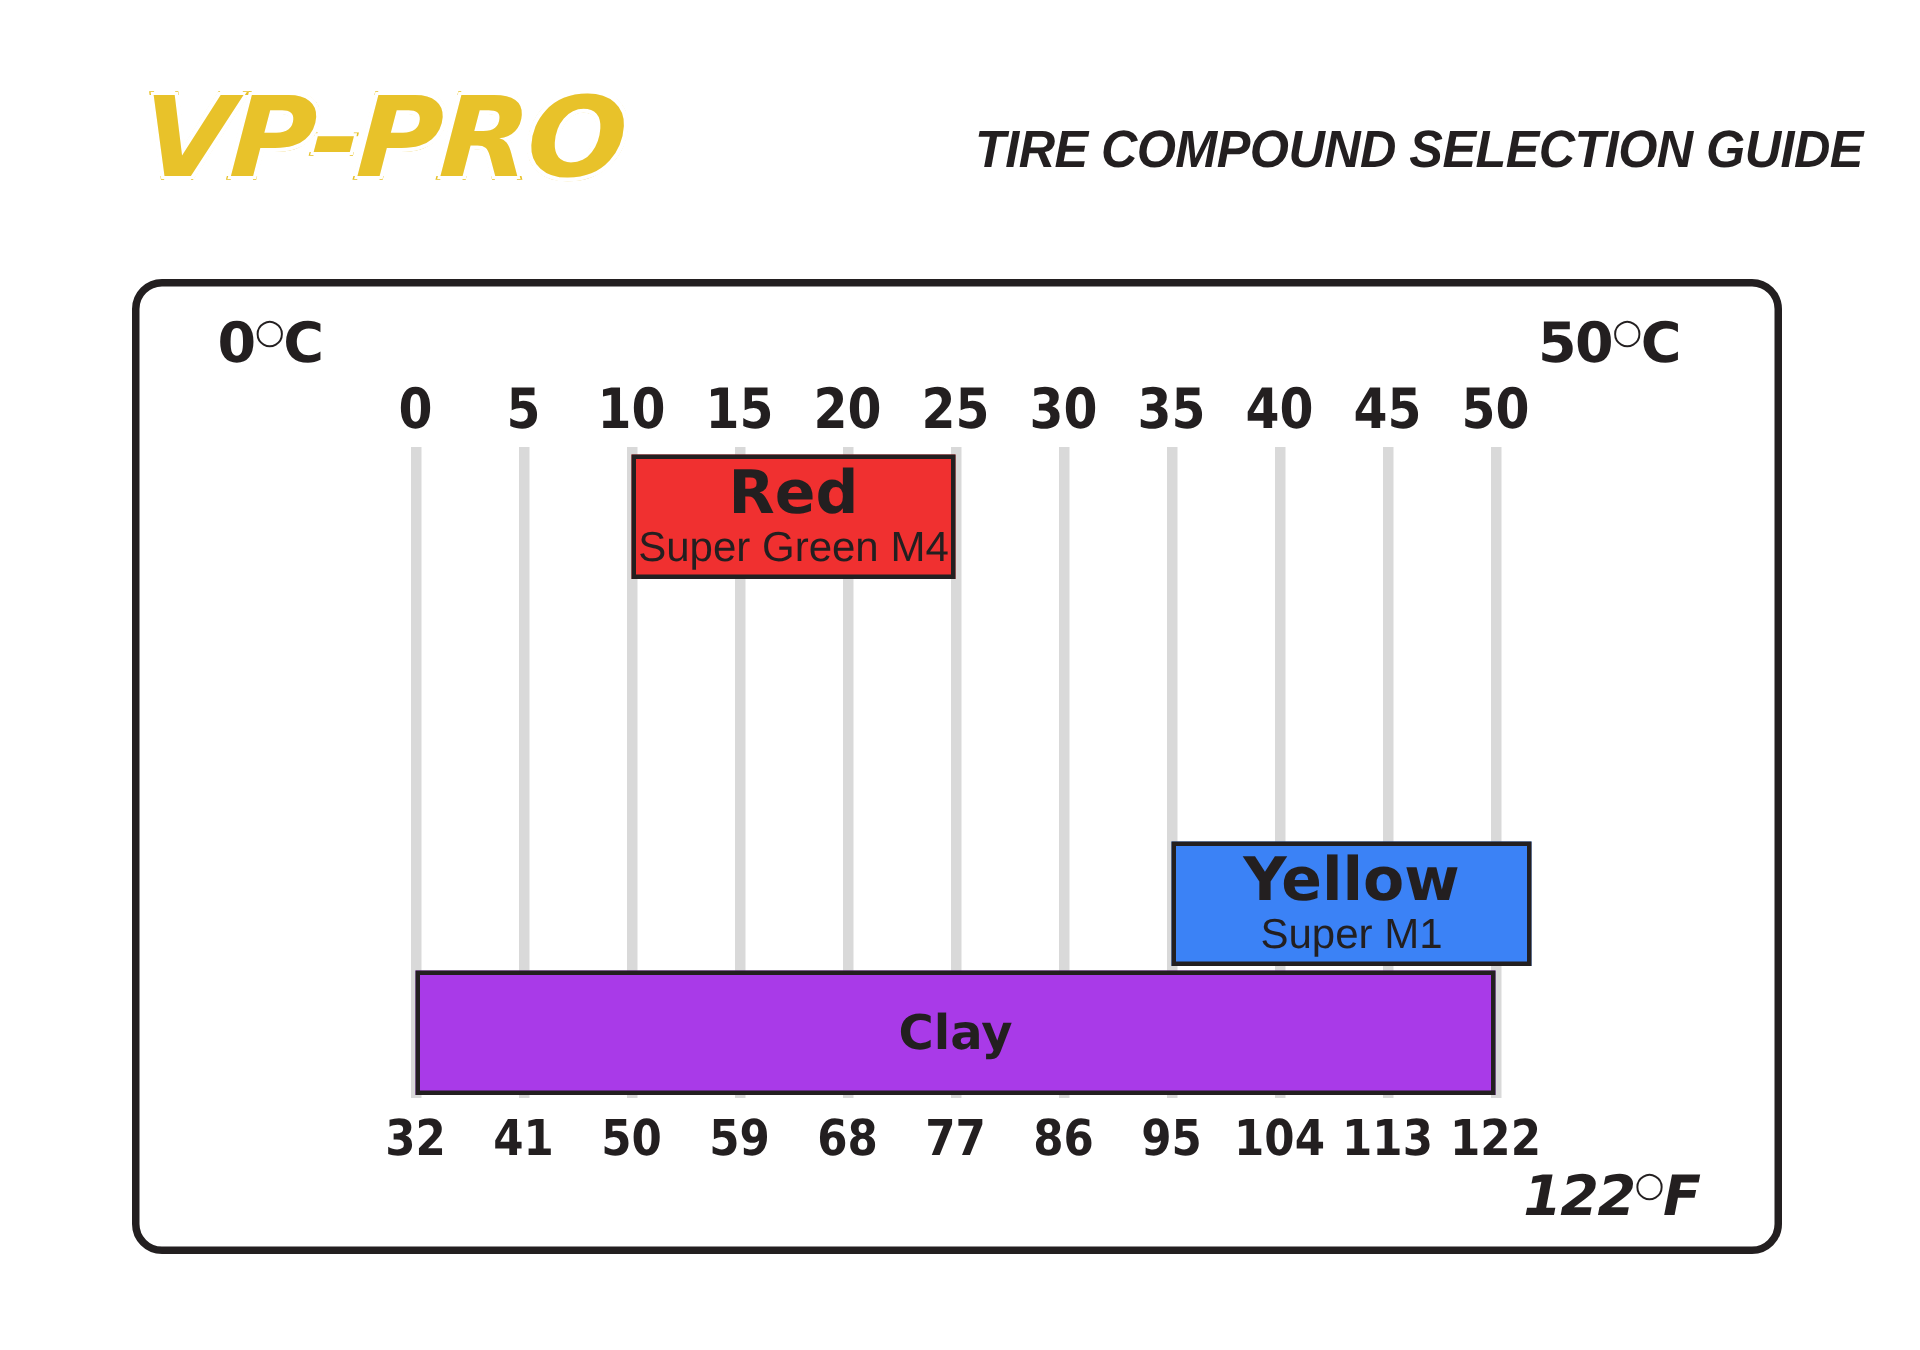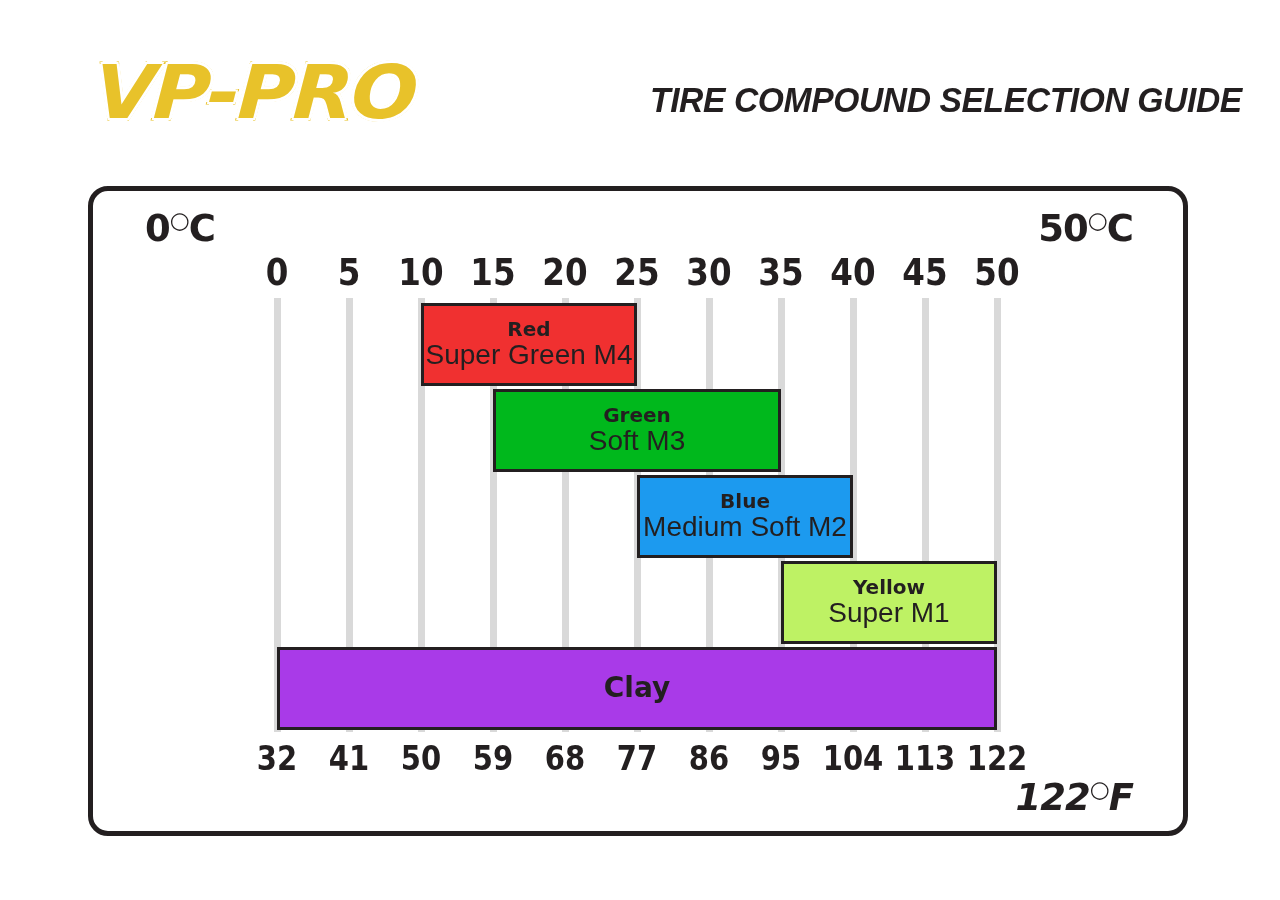--- a/index.html
+++ b/index.html
@@ -94,7 +94,7 @@
     letter-spacing: -1px;
   }
   .corner-c-left   { left: 52px;  top: 16px; }
-  .corner-c-right  { right: 50px; top: 16px; }
+  .corner-c-right  { right: 63px; top: 16px; }
   .corner-f-left   { left: 52px;  bottom: 12px; }
   .corner-f-right  { right: 50px; bottom: 12px; font-style: italic; }
 

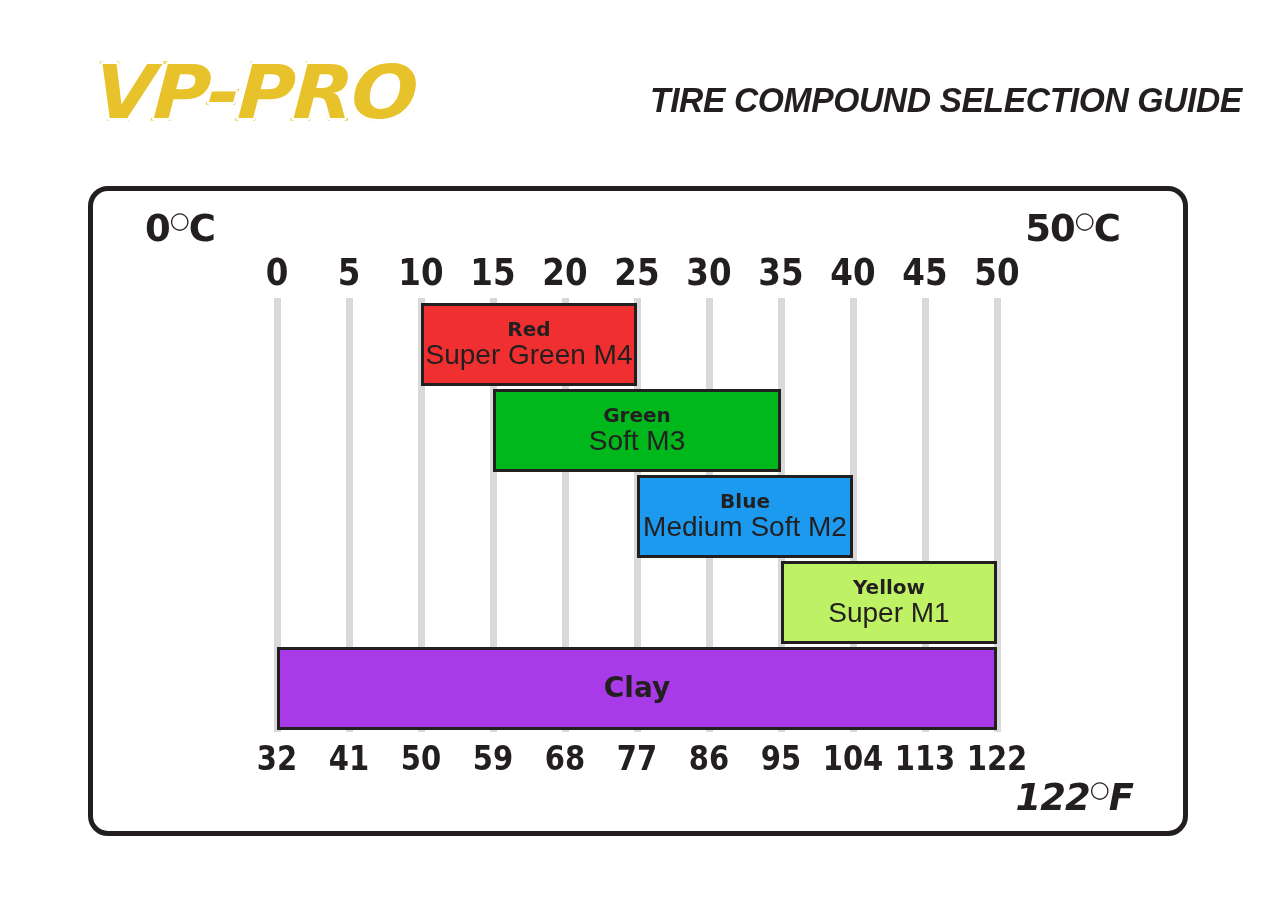--- a/index.html
+++ b/index.html
@@ -175,7 +175,7 @@
 
   .bar-name {
     font-family: "DejaVu Sans", sans-serif;
-    font-size: 20px;
+    font-size: 40px;
     font-weight: bold;
     color: #231f20;
     line-height: 1.02;

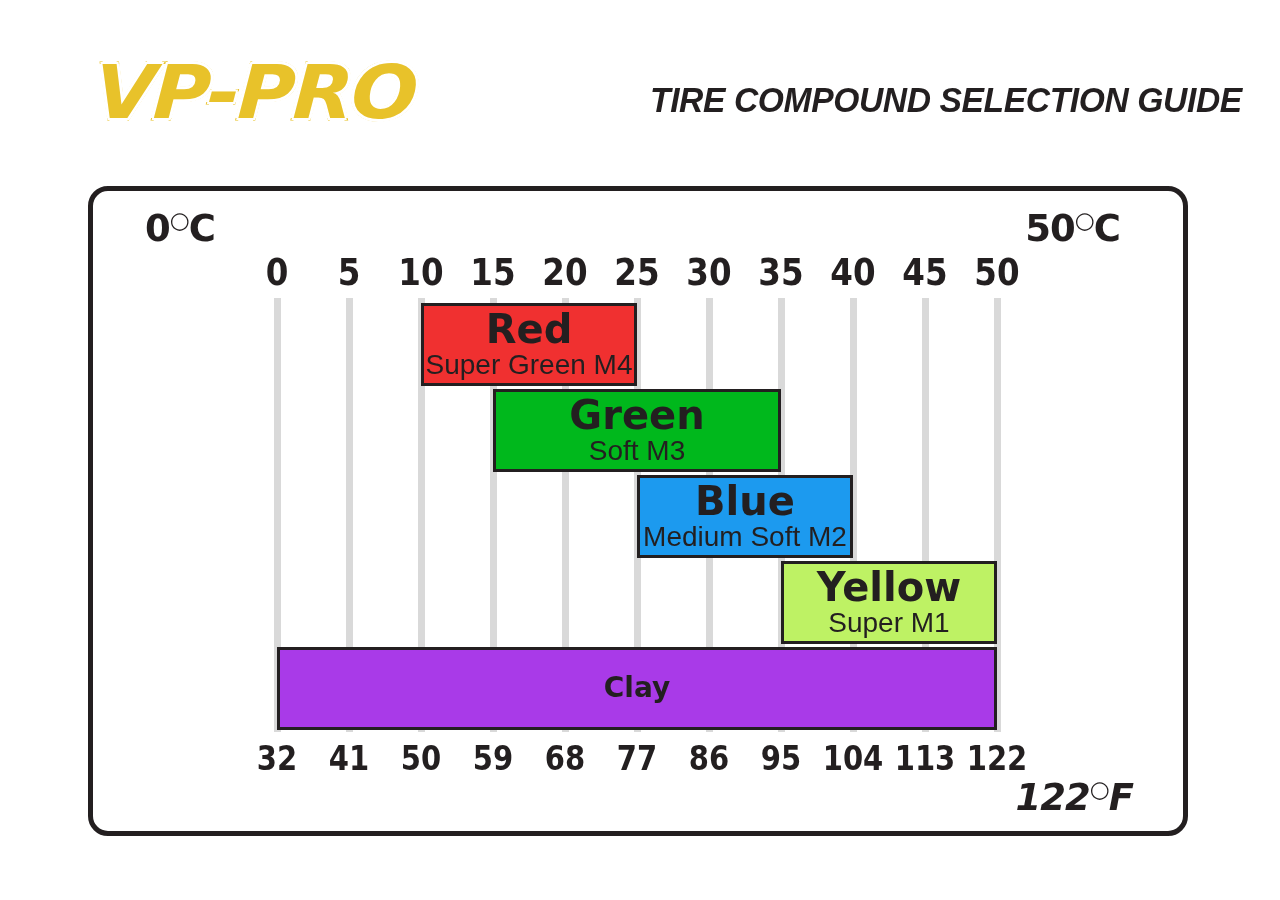--- a/index.html
+++ b/index.html
@@ -248,10 +248,6 @@
             <div class="bar-name" style="color: rgb(35, 31, 32);">Red</div>
             <div class="bar-desc" style="color: rgb(35, 31, 32);">Super Green M4</div>
           </div>
-          <div class="bar" style="left: 400px; width: 288px; top: 86px; background: rgb(0, 184, 28); border-color: rgb(35, 31, 32);">
-            <div class="bar-name" style="color: rgb(35, 31, 32);">Green</div>
-            <div class="bar-desc" style="color: rgb(35, 31, 32);">Soft M3</div>
-          </div>
           <div class="bar" style="left: 544px; width: 216px; top: 172px; background: rgb(28, 154, 239); border-color: rgb(35, 31, 32);">
             <div class="bar-name" style="color: rgb(35, 31, 32);">Blue</div>
             <div class="bar-desc" style="color: rgb(35, 31, 32);">Medium Soft M2</div>

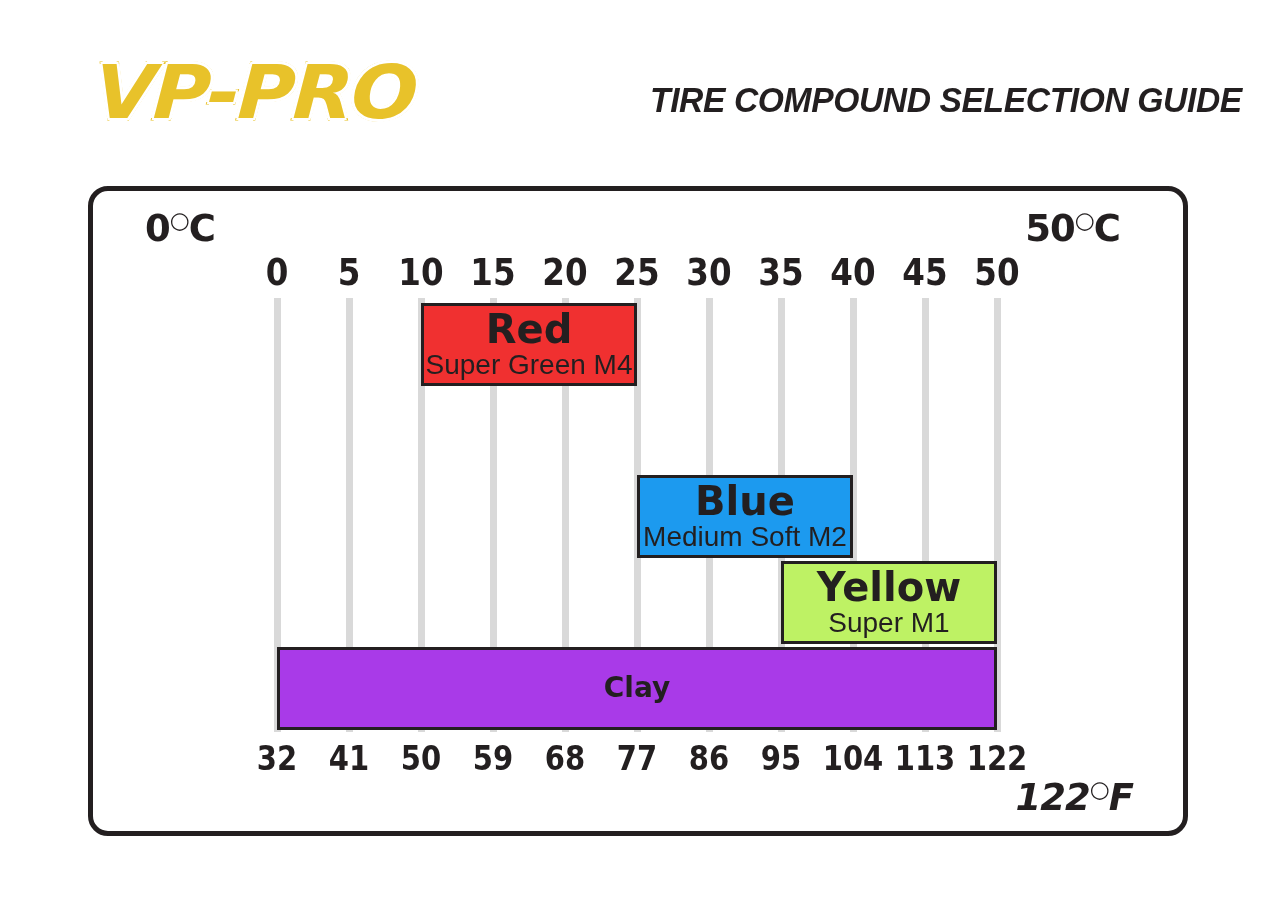--- a/index.html
+++ b/index.html
@@ -248,10 +248,6 @@
             <div class="bar-name" style="color: rgb(35, 31, 32);">Red</div>
             <div class="bar-desc" style="color: rgb(35, 31, 32);">Super Green M4</div>
           </div>
-          <div class="bar" style="left: 544px; width: 216px; top: 172px; background: rgb(28, 154, 239); border-color: rgb(35, 31, 32);">
-            <div class="bar-name" style="color: rgb(35, 31, 32);">Blue</div>
-            <div class="bar-desc" style="color: rgb(35, 31, 32);">Medium Soft M2</div>
-          </div>
           <div class="bar" style="left: 688px; width: 216px; top: 258px; background: #bef264; border-color: rgb(35, 31, 32);">
             <div class="bar-name" style="color: rgb(35, 31, 32);">Yellow</div>
             <div class="bar-desc" style="color: rgb(35, 31, 32);">Super M1</div>

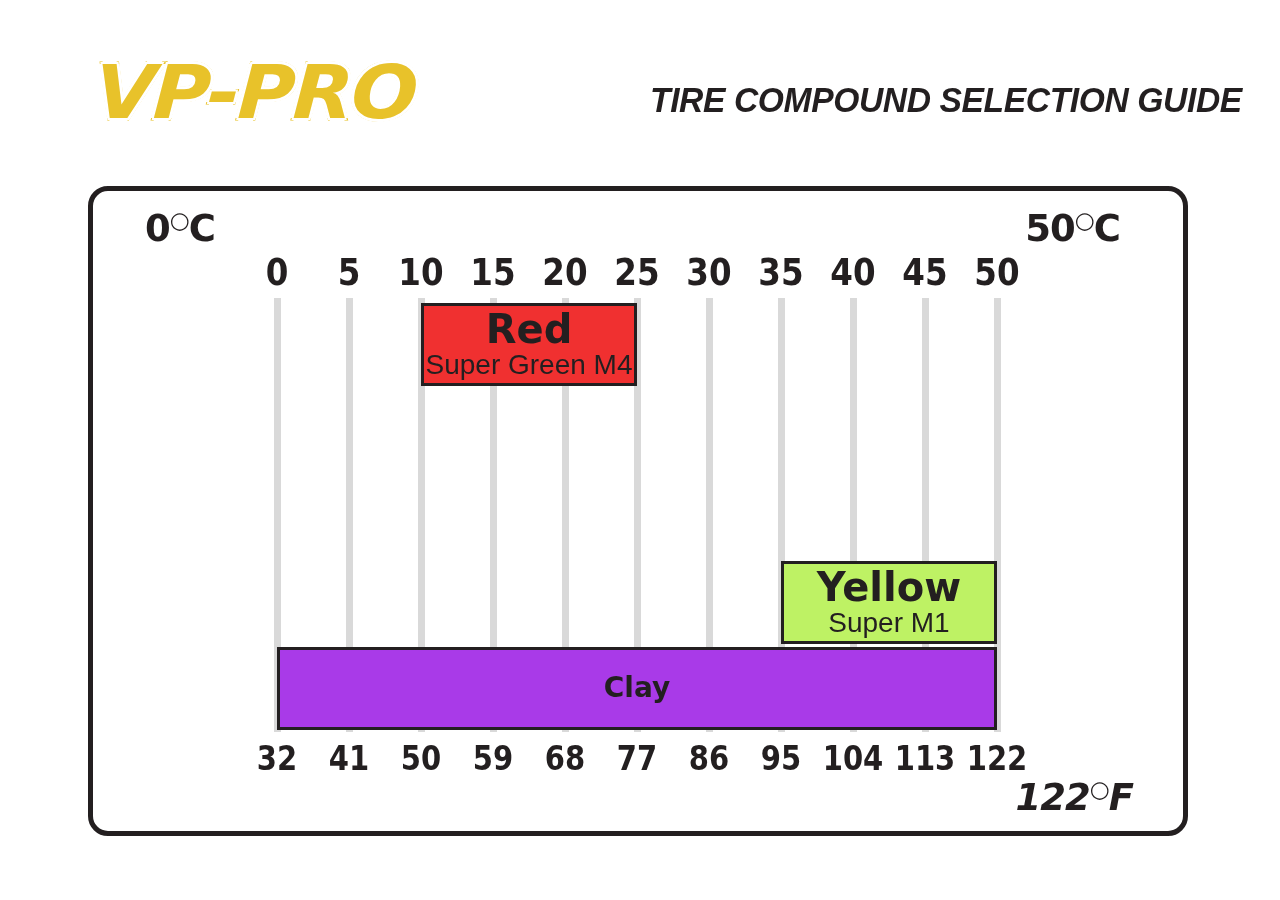--- a/index.html
+++ b/index.html
@@ -248,7 +248,7 @@
             <div class="bar-name" style="color: rgb(35, 31, 32);">Red</div>
             <div class="bar-desc" style="color: rgb(35, 31, 32);">Super Green M4</div>
           </div>
-          <div class="bar" style="left: 688px; width: 216px; top: 258px; background: #bef264; border-color: rgb(35, 31, 32);">
+          <div class="bar" style="left: 688px; width: 240px; top: 258px; background: #3b82f6; border-color: rgb(35, 31, 32);">
             <div class="bar-name" style="color: rgb(35, 31, 32);">Yellow</div>
             <div class="bar-desc" style="color: rgb(35, 31, 32);">Super M1</div>
           </div>

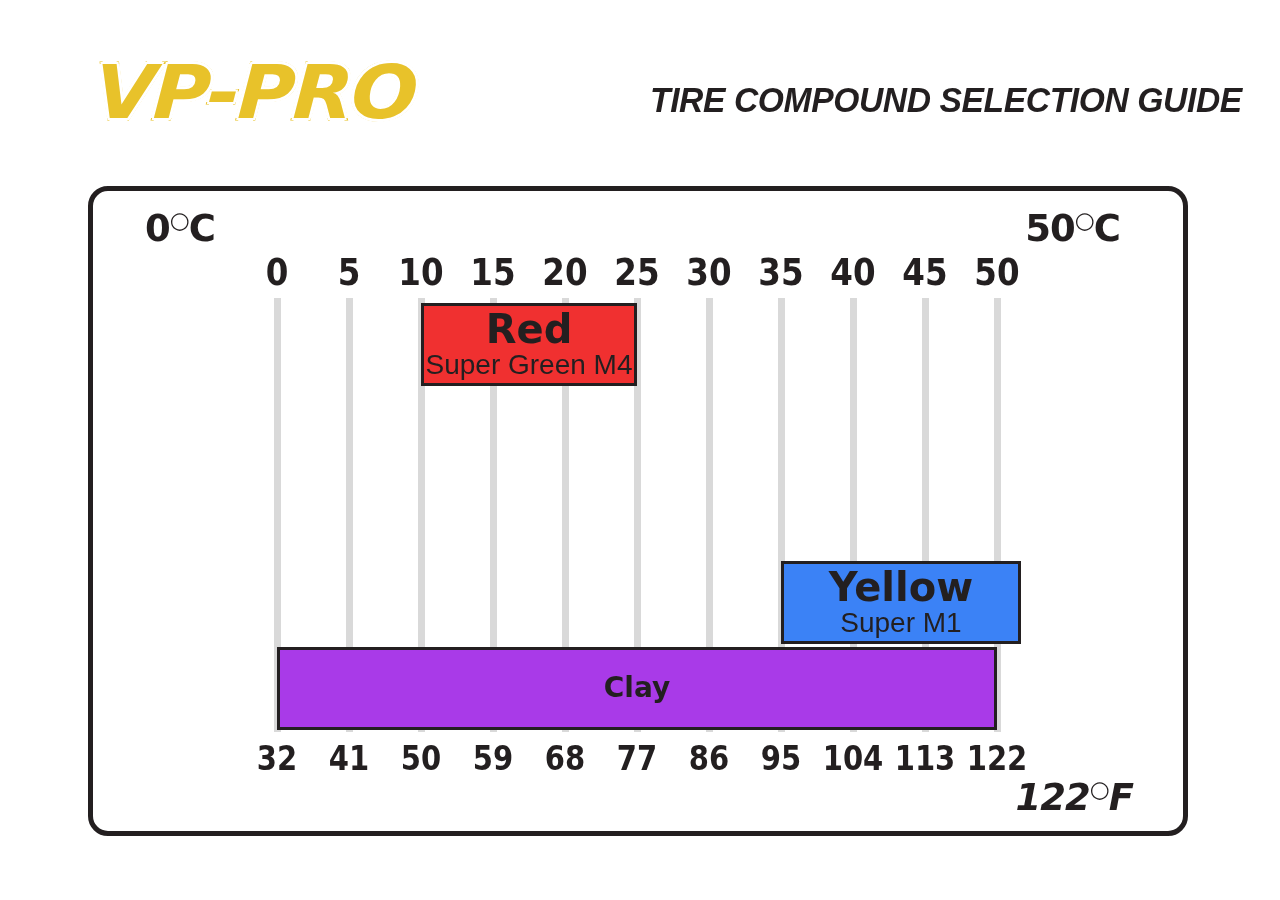--- a/index.html
+++ b/index.html
@@ -192,7 +192,7 @@
   }
 
   .bar-solo .bar-name {
-    font-size: 28px;
+    font-size: 32px;
   }
 </style>
 </head>

